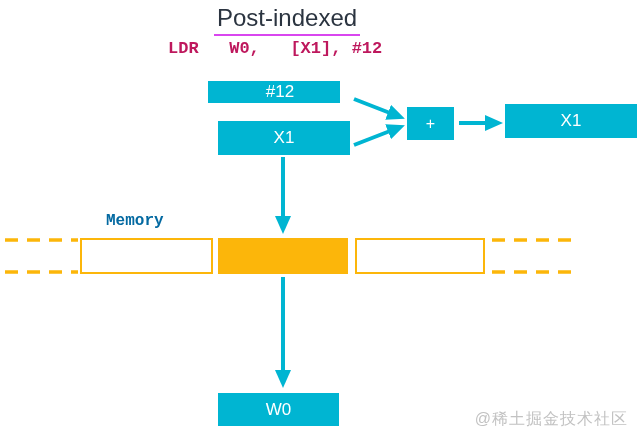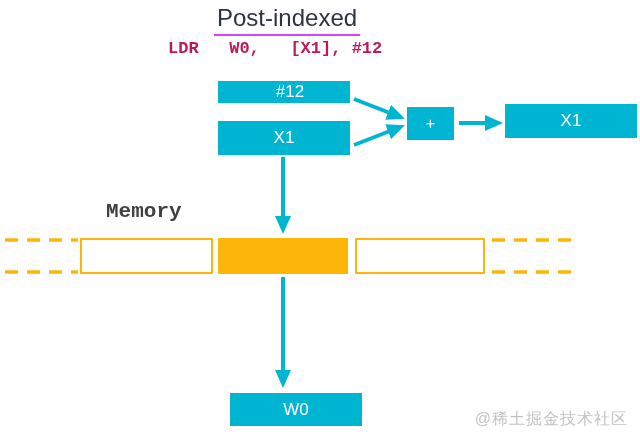--- a/index.html
+++ b/index.html
@@ -41,7 +41,7 @@
     justify-content: center;
     box-sizing: border-box;
   }
-  .box-offset   { left: 218px; top: 81px;  width: 132px; height: 22px; padding-left: 12px; }
+  .box-offset   { left: 208px; top: 81px;  width: 132px; height: 22px; padding-left: 12px; }
   .box-base     { left: 218px; top: 121px; width: 132px; height: 34px; }
   .box-plus     { left: 407px; top: 107px; width: 47px;  height: 33px; font-size: 16px; font-weight: 300; }
   .box-updated  { left: 505px; top: 104px; width: 132px; height: 34px; }

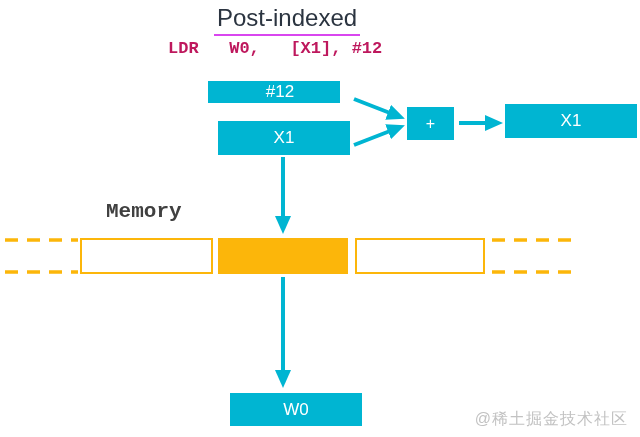--- a/index.html
+++ b/index.html
@@ -49,11 +49,11 @@
   .memory-label {
     position: absolute;
     left: 106px;
-    top: 200px;
+    top: 212px;
     font-family: "Liberation Mono", "DejaVu Sans Mono", monospace;
     font-weight: bold;
-    font-size: 21px;
-    color: #404040;
+    font-size: 16px;
+    color: #0369a1;
   }
   .mem-cell {
     position: absolute;

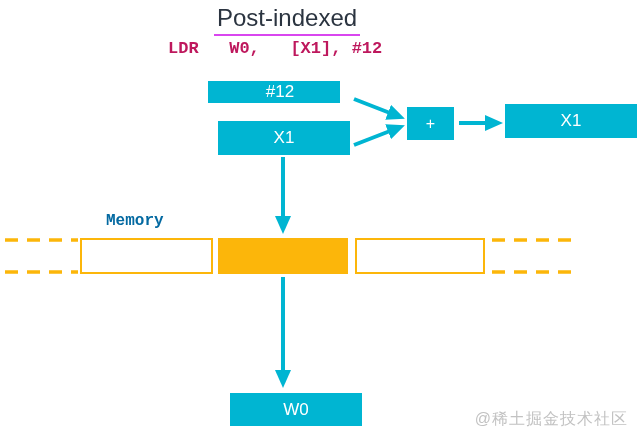--- a/index.html
+++ b/index.html
@@ -45,7 +45,7 @@
   .box-base     { left: 218px; top: 121px; width: 132px; height: 34px; }
   .box-plus     { left: 407px; top: 107px; width: 47px;  height: 33px; font-size: 16px; font-weight: 300; }
   .box-updated  { left: 505px; top: 104px; width: 132px; height: 34px; }
-  .box-dest     { left: 218px; top: 393px; width: 132px; height: 33px; margin-left: 12px; }
+  .box-dest     { left: 218px; top: 393px; width: 121px; height: 33px; }
   .memory-label {
     position: absolute;
     left: 106px;

